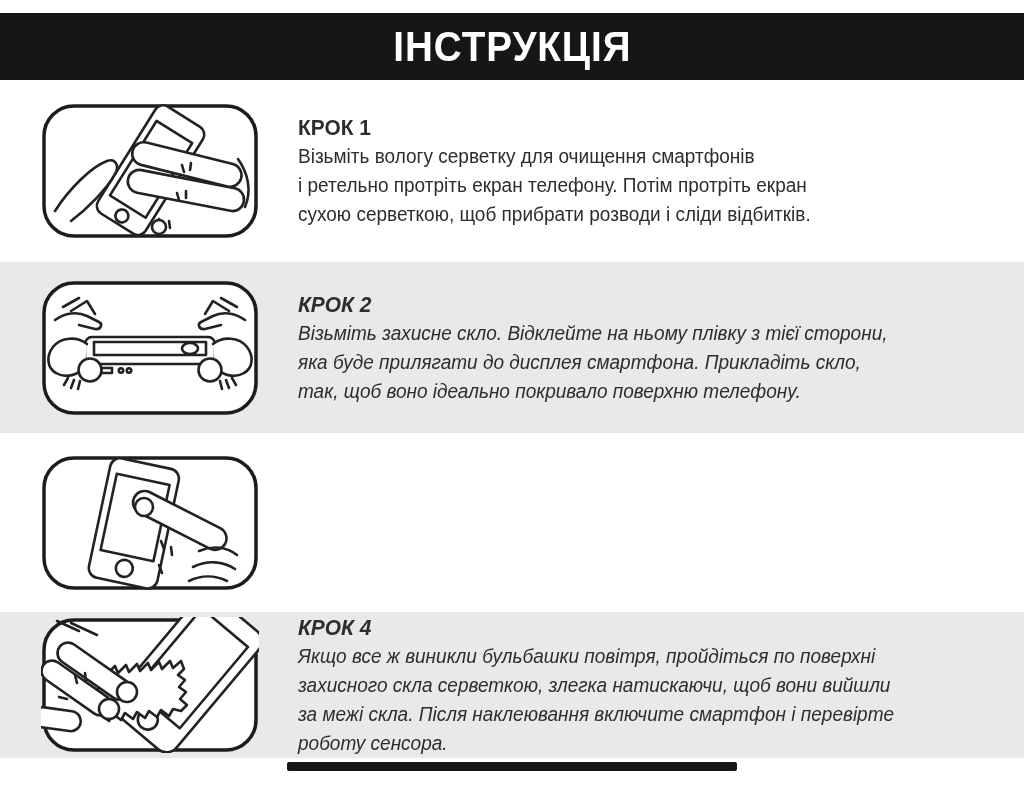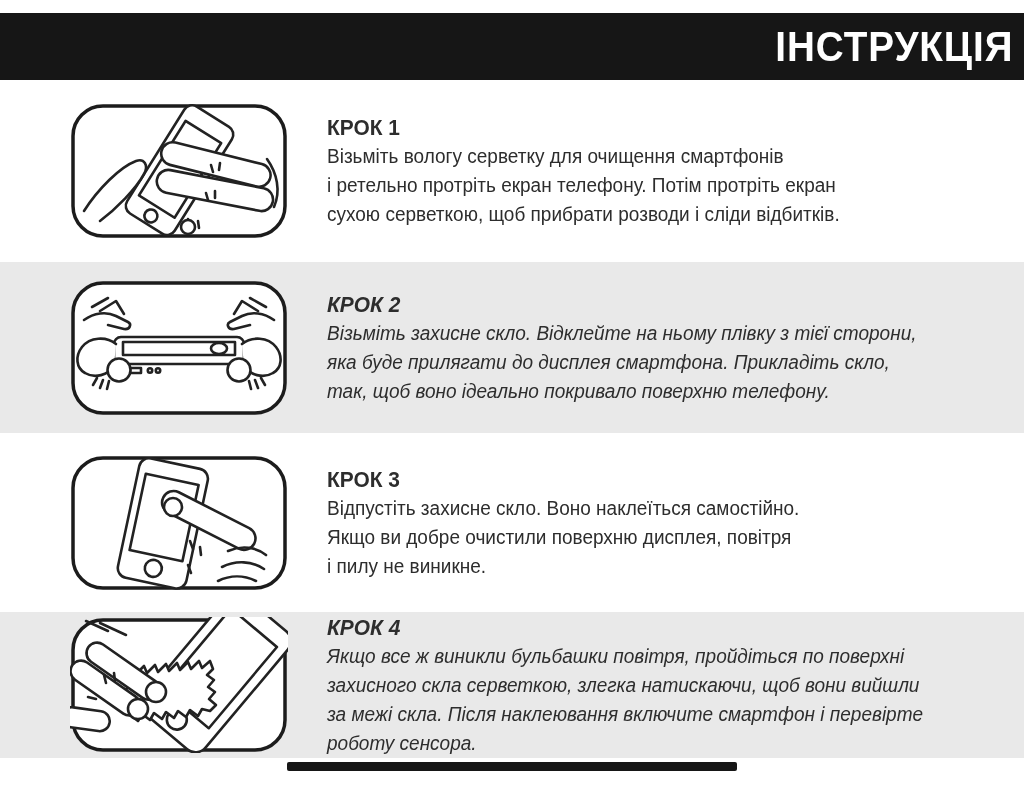--- a/index.html
+++ b/index.html
@@ -13,7 +13,7 @@
   .top-strip{height:13px;background:#ffffff;}
   .header-bar{
     height:67px;background:var(--header-bg,#161616);
-    display:flex;align-items:center;justify-content:flex-end;
+    display:flex;align-items:center;justify-content:center;
   }
   .header-bar h1{
     margin:0;color:#ffffff;font-size:42px;font-weight:bold;

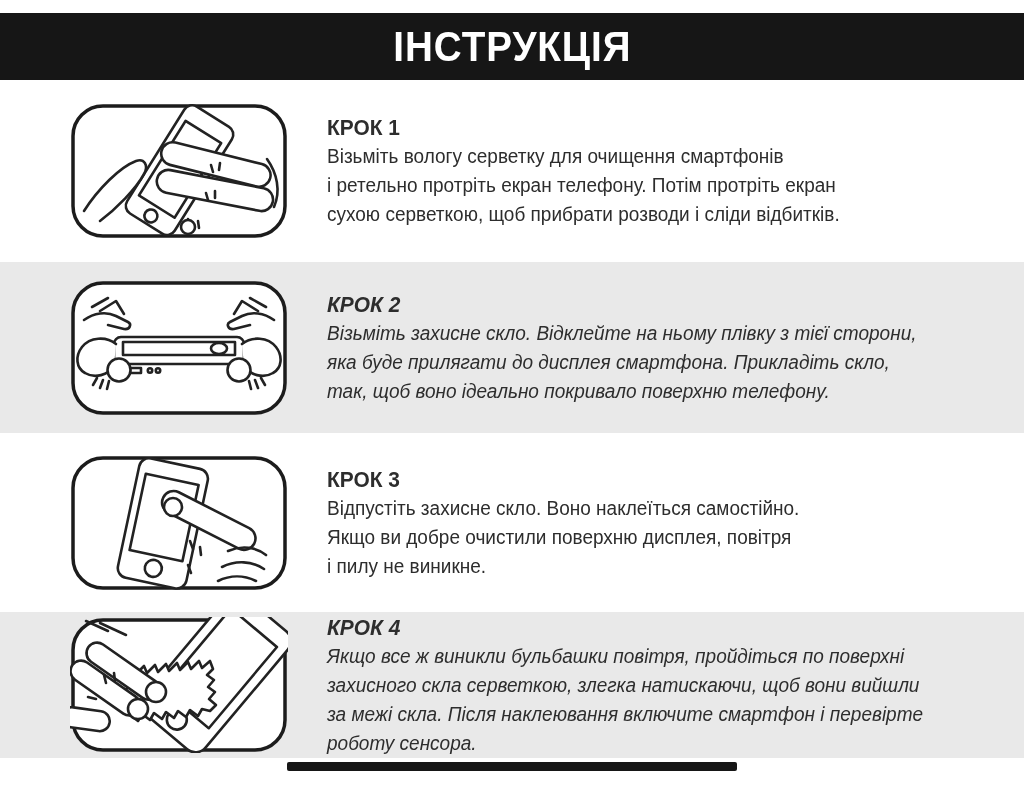--- a/index.html
+++ b/index.html
@@ -22,7 +22,7 @@
   }
   .step-row{
     display:flex;align-items:center;
-    padding-left:70px;box-sizing:border-box;width:1024px;
+    padding-left:41px;box-sizing:border-box;width:1024px;
   }
   .step-row.odd{background:#ffffff;}
   .step-row.even{background:var(--stripe-bg,#e9e9e9);font-style:italic;}

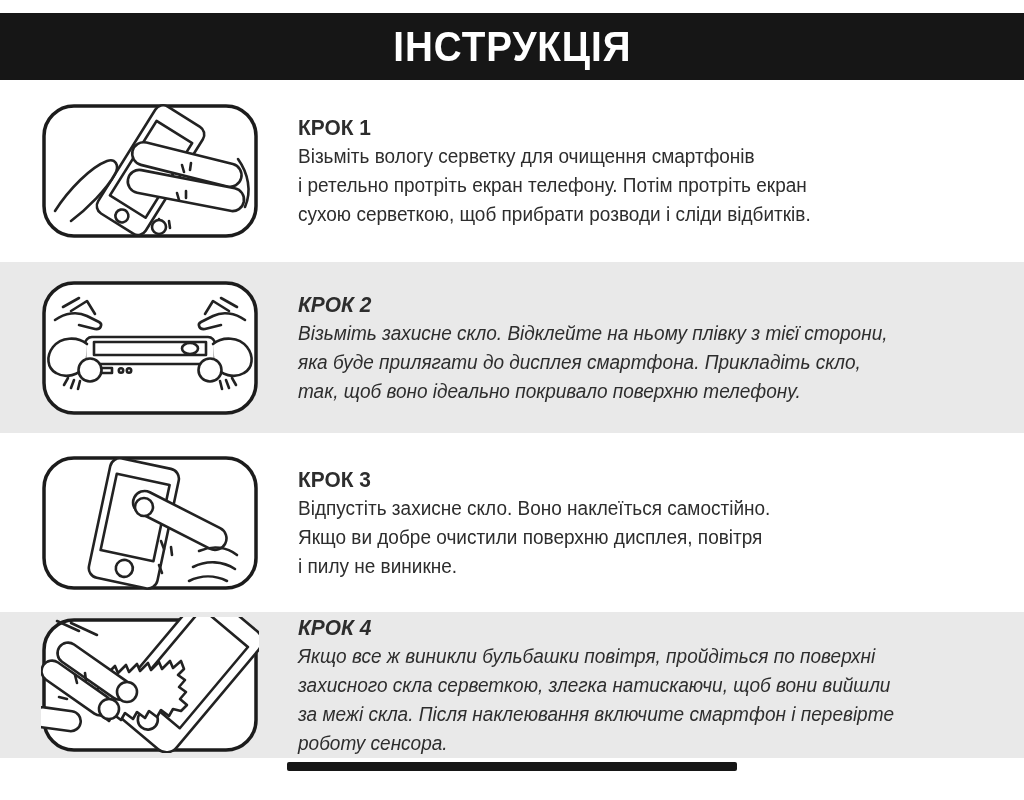--- a/index.html
+++ b/index.html
@@ -144,12 +144,6 @@
       </g>
     </svg>
   </div>
-  <div class="step-text">
-    <div class="step-label">КРОК 3</div>
-    <div class="step-line">Відпустіть захисне скло. Воно наклеїться самостійно.</div>
-    <div class="step-line">Якщо ви добре очистили поверхню дисплея, повітря</div>
-    <div class="step-line">і пилу не виникне.</div>
-  </div>
 </div>
 
 <div class="step-row even row4">

